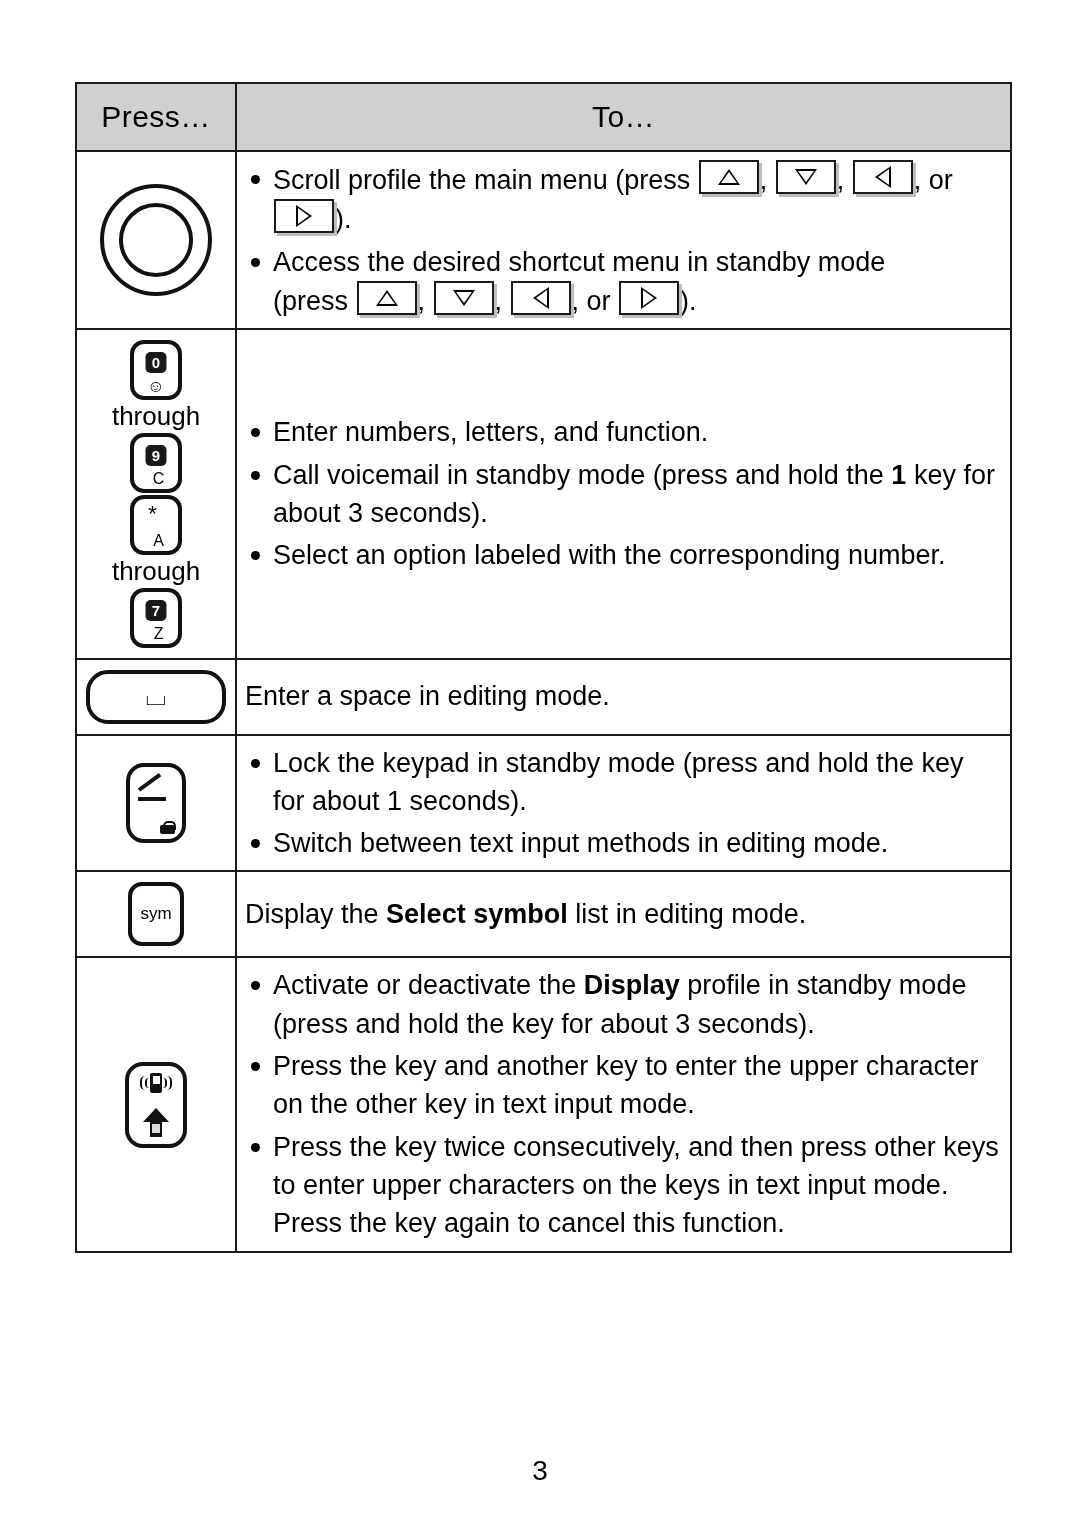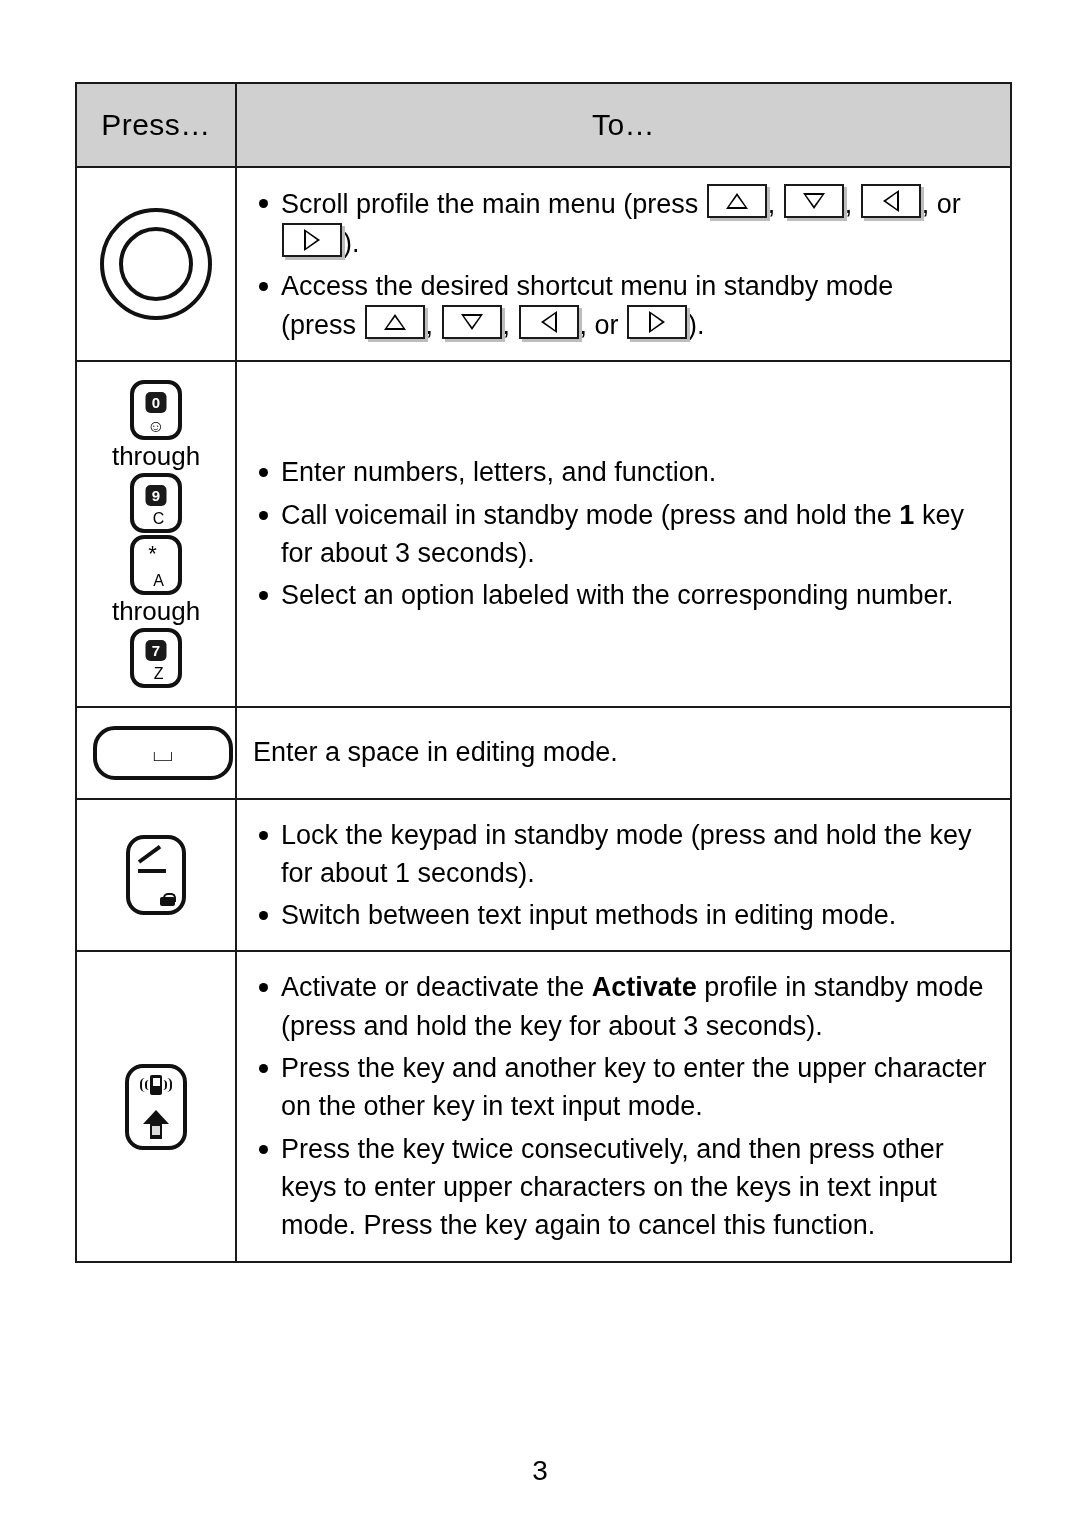--- a/index.html
+++ b/index.html
@@ -35,7 +35,7 @@
   table.keytable td, table.keytable th {
     border: 2px solid #1a1a1a;
     vertical-align: middle;
-    padding: 16px;
+    padding: 8px;
   }
   col.c-press { width: 160px; }
   col.c-to    { width: 775px; }

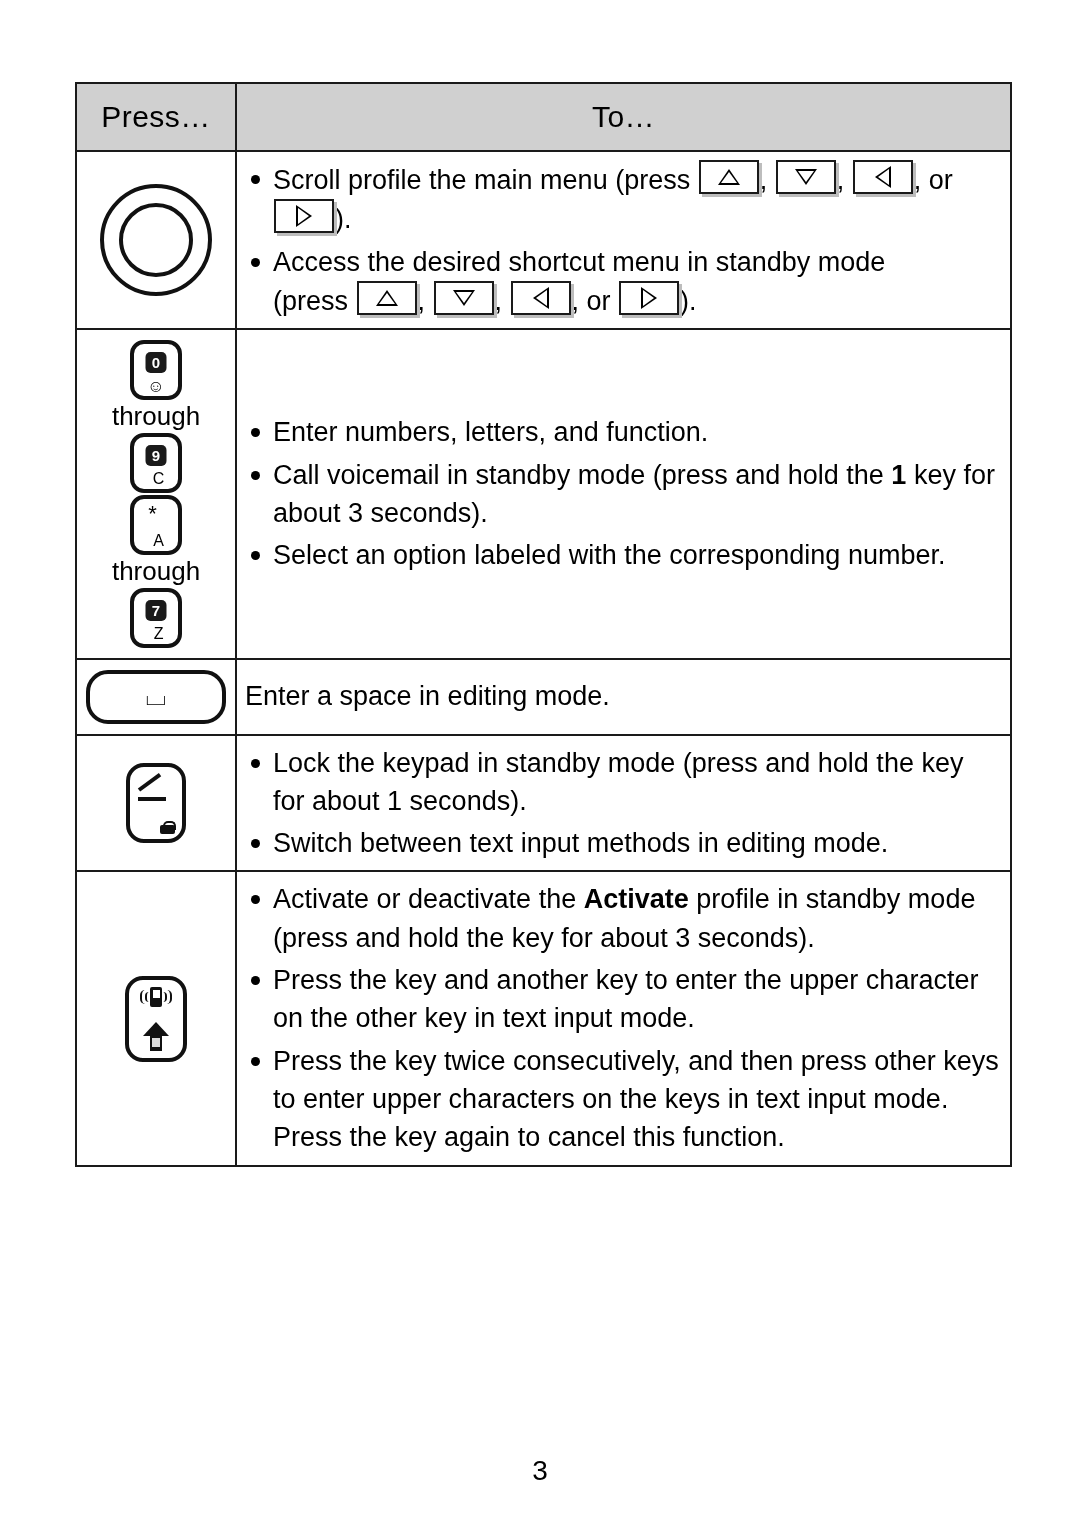--- a/index.html
+++ b/index.html
@@ -500,6 +500,19 @@
       </tr>
 
 
+      <tr>
+        <td class="keycell">
+          <div class="keycap" style="height:56px;width:48px;">
+            <span class="capLabel">sym</span>
+          </div>
+        </td>
+        <td class="desccell">
+          <p class="plain"><span>Display the</span>
+            <span class="b">Select symbol</span>
+            <span>list in editing mode.</span>
+          </p>
+        </td>
+      </tr>
 
       <tr>
         <td class="keycell">

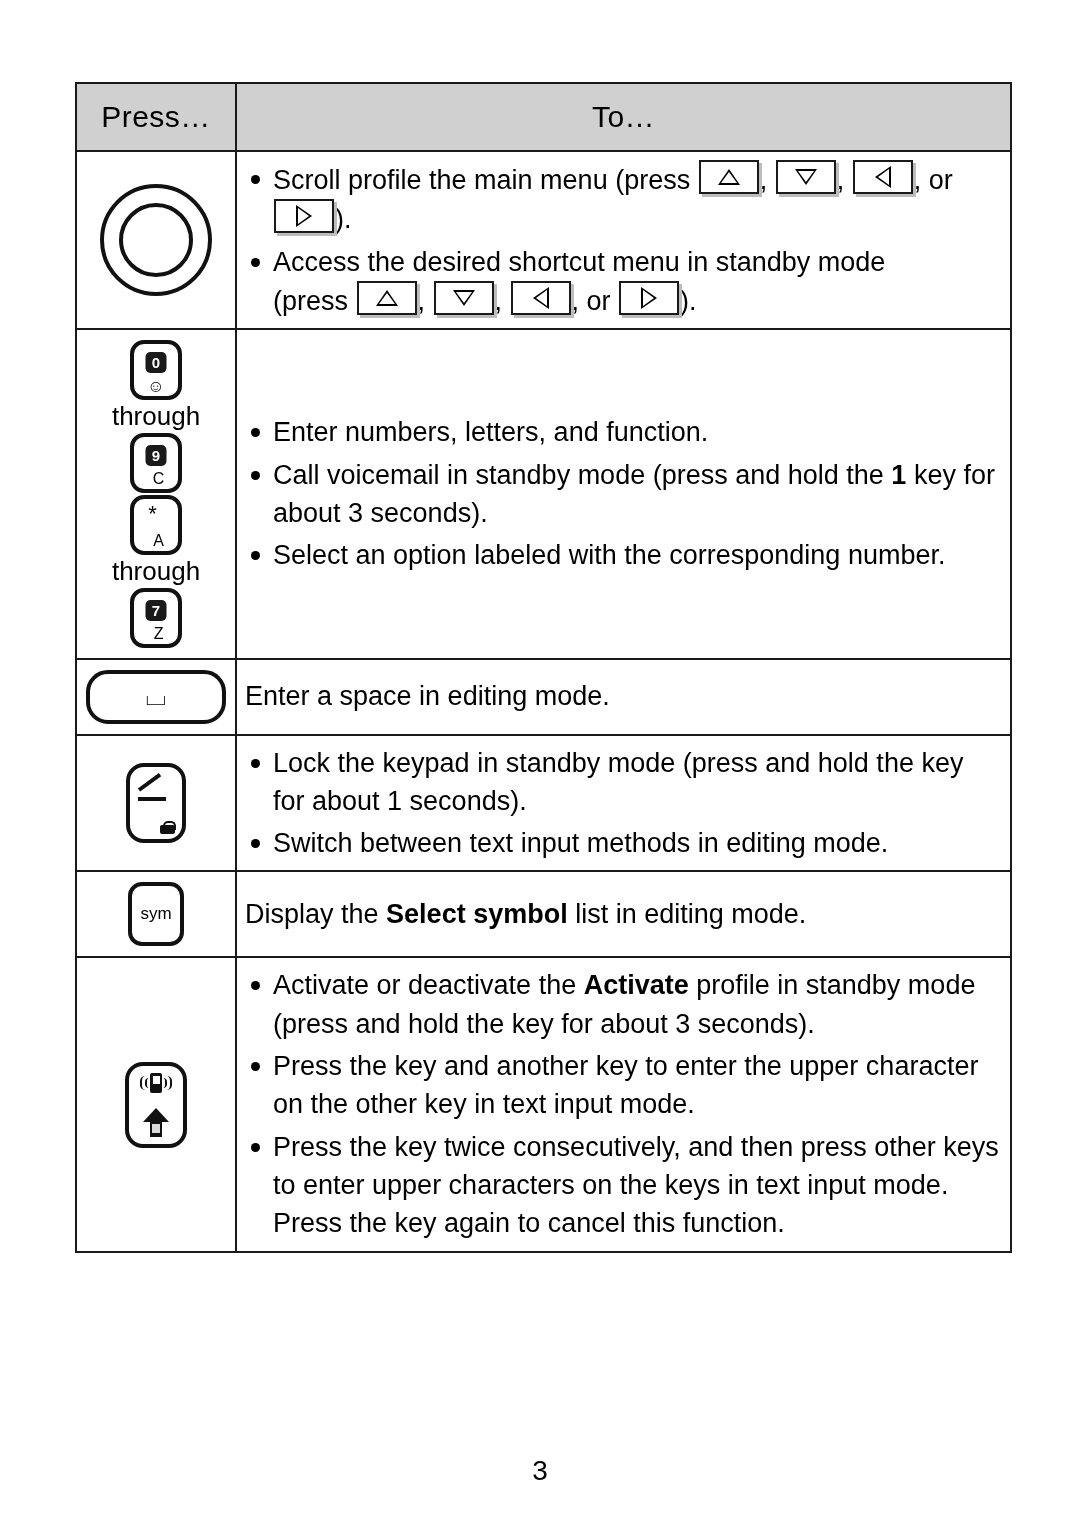--- a/index.html
+++ b/index.html
@@ -531,7 +531,7 @@
         <td class="desccell">
           <ul class="bul">
             <li><span>Activate or deactivate the</span>
-              <span class="b">Activate</span>
+              <span class="b">Display</span>
               <span>profile in standby mode (press and hold the key for about 3 seconds).</span>
             </li>
             <li>Press the key and another key to enter the upper character on the other key in text input mode.</li>

